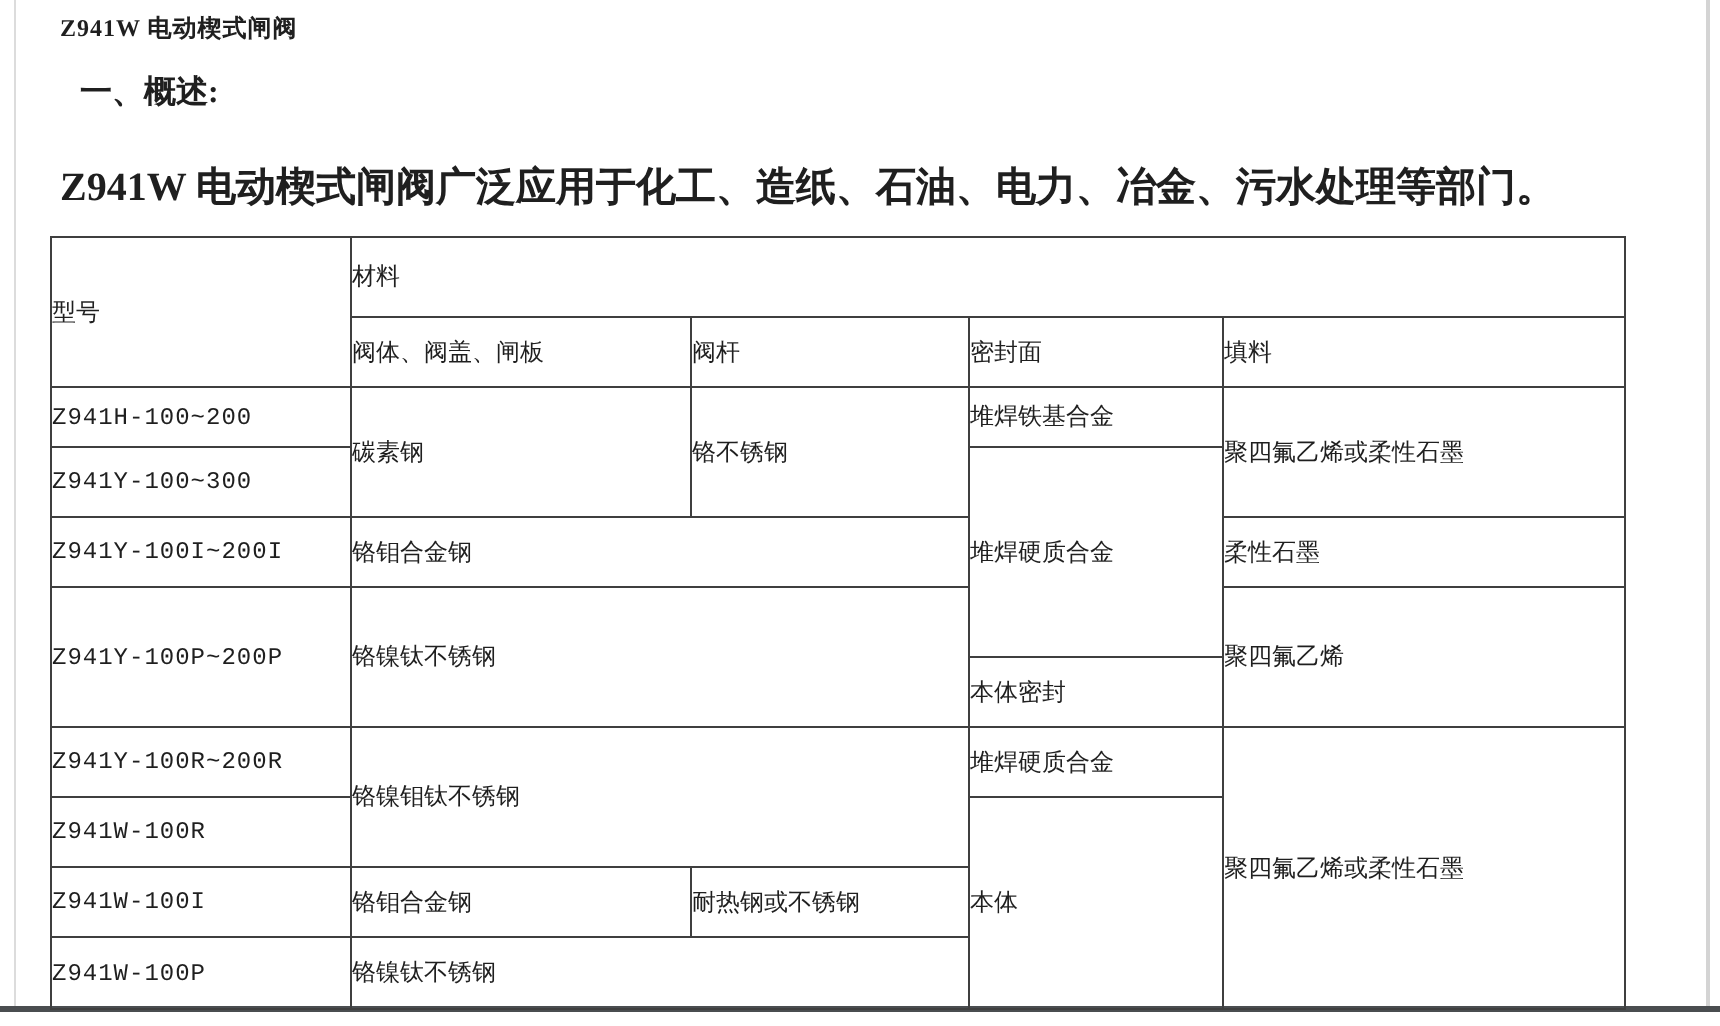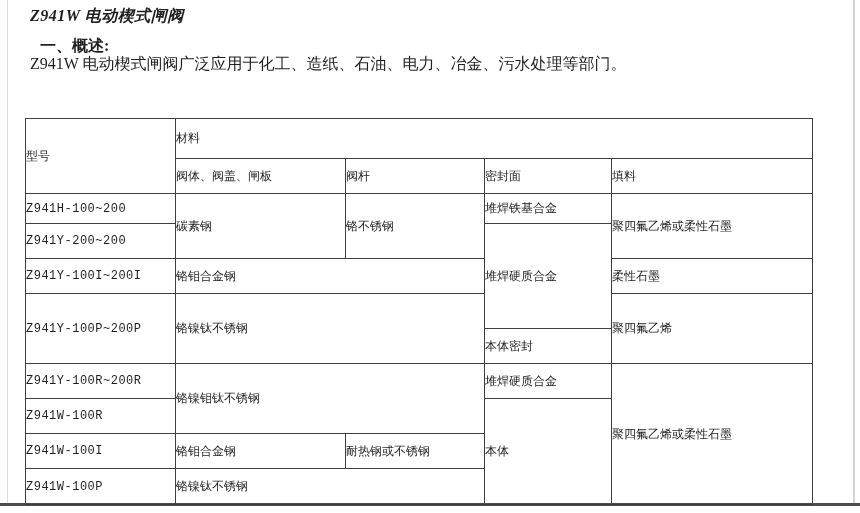--- a/index.html
+++ b/index.html
@@ -34,11 +34,10 @@
   .doc-title {
     position: absolute;
     left: 30px; top: 6px;
-    font-size: 16px;
+    font-size: 12px;
     font-weight: bold;
     letter-spacing: 0.5px;
     white-space: nowrap;
-    font-style: italic;
   }
   .sec-heading {
     position: absolute;

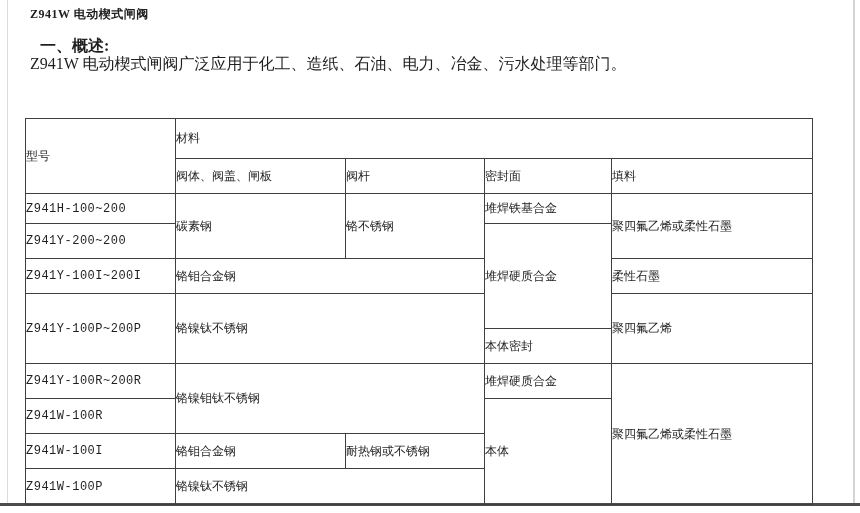--- a/index.html
+++ b/index.html
@@ -50,9 +50,10 @@
   .sec2-heading { top: 92px; }
   .body-text {
     position: absolute;
-    left: 30px; top: 54px;
-    font-size: 16px;
+    left: 30px; top: 80px;
+    font-size: 20px;
     white-space: nowrap;
+    font-weight: bold;
   }
   table.materials {
     position: absolute;

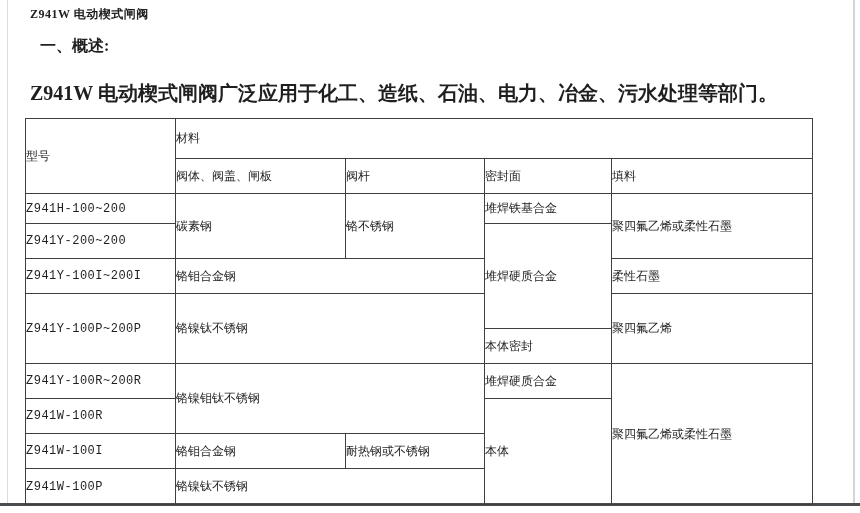--- a/index.html
+++ b/index.html
@@ -124,7 +124,7 @@
     </tr>
 
     <tr style="height:35px">
-      <td class="model-cell">Z941Y-200~200</td>
+      <td class="model-cell">Z941Y-100~300</td>
       <td rowspan="3">堆焊硬质合金</td>
     </tr>
 

